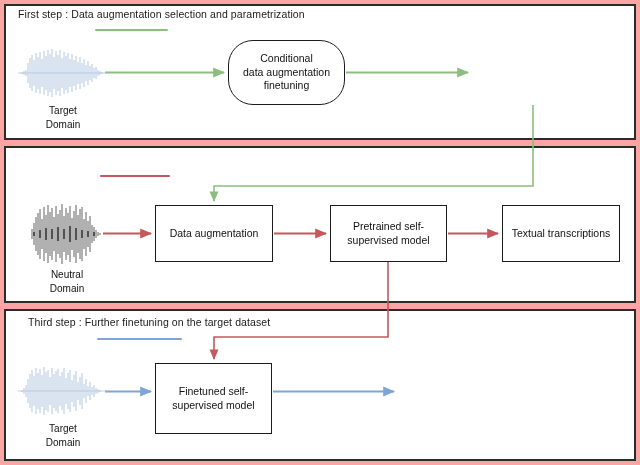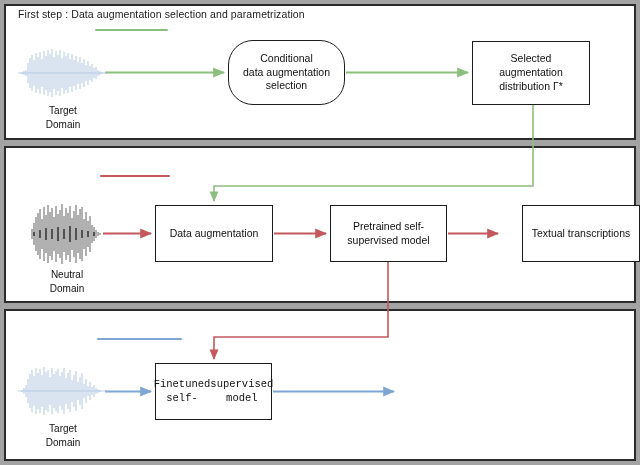--- a/index.html
+++ b/index.html
@@ -11,7 +11,7 @@
     position: relative;
     width: 640px;
     height: 465px;
-    background: #a3a3a3;
+    background: #fca5a5;
     font-family: "Liberation Sans", "DejaVu Sans", sans-serif;
     overflow: hidden;
   }

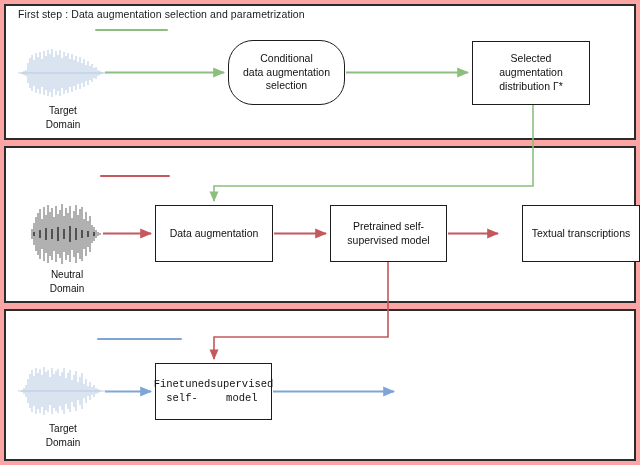--- a/index.html
+++ b/index.html
@@ -170,11 +170,6 @@
     <span>selection</span>
   </div>
 
-  <div class="node" style="left:472px; top:41px; width:118px; height:64px; flex-direction:column; justify-content:center;">
-    <span>Selected</span>
-    <span>augmentation</span>
-    <span>distribution Γ*</span>
-  </div>
 
   <div class="panel" style="left:4px; top:146px; width:632px; height:157px;"></div>
 

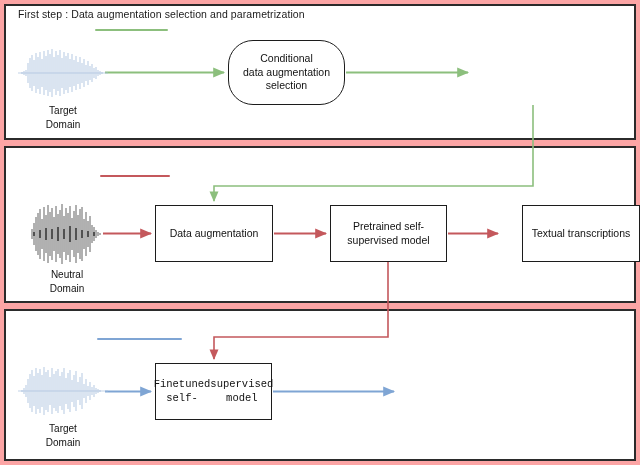--- a/index.html
+++ b/index.html
@@ -167,7 +167,7 @@
   <div class="node" style="left:228px; top:40px; width:117px; height:65px; flex-direction:column; justify-content:center;border-radius:25px;">
     <span>Conditional</span>
     <span>data augmentation</span>
-    <span>selection</span>
+    <span>finetuning</span>
   </div>
 
 

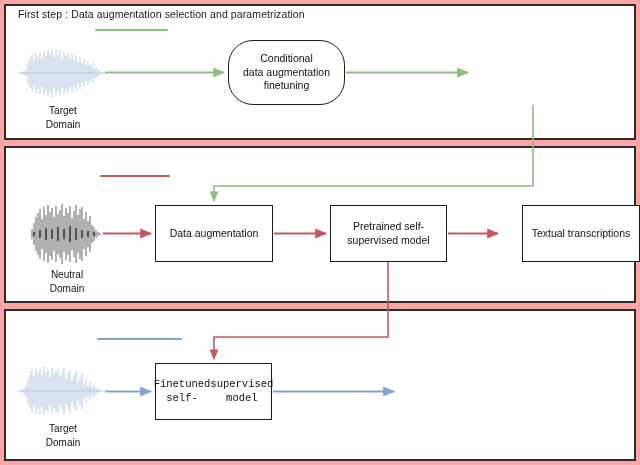--- a/index.html
+++ b/index.html
@@ -242,7 +242,7 @@
     <span>supervised model</span>
   </div>
 
-  <div class="node" style="left:502px; top:205px; width:118px; height:57px;margin-left:20px;">
+  <div class="node" style="left:502px; top:205px; width:118px; height:57px;">
     <span>Textual transcriptions</span>
   </div>
 

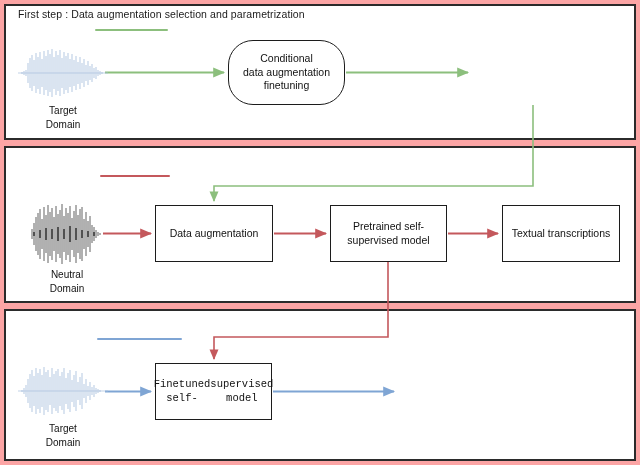--- a/index.html
+++ b/index.html
@@ -248,6 +248,7 @@
 
   <div class="panel" style="left:4px; top:309px; width:632px; height:152px;"></div>
 
+  <div class="step-title" style="left:28px; top:316px;">Third step : Further finetuning on the target dataset</div>
   <div class="underline" style="left:97px; top:338px; width:85px; background:#7fa5d4;"></div>
 
   <svg class="wave" style="left:18px; top:366px;" width="90" height="50" viewBox="0 0 90 50">

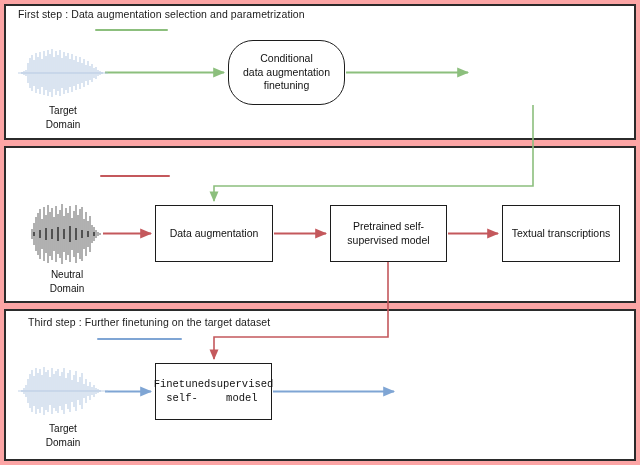--- a/index.html
+++ b/index.html
@@ -304,7 +304,7 @@
     <div>Domain</div>
   </div>
 
-  <div class="node" style="left:155px; top:363px; width:117px; height:57px; flex-direction:row; justify-content:center;font-family:Liberation Mono, monospace;">
+  <div class="node" style="left:155px; top:363px; width:117px; height:71px; flex-direction:column; justify-content:center;">
     <span>Finetuned self-</span>
     <span>supervised model</span>
   </div>

